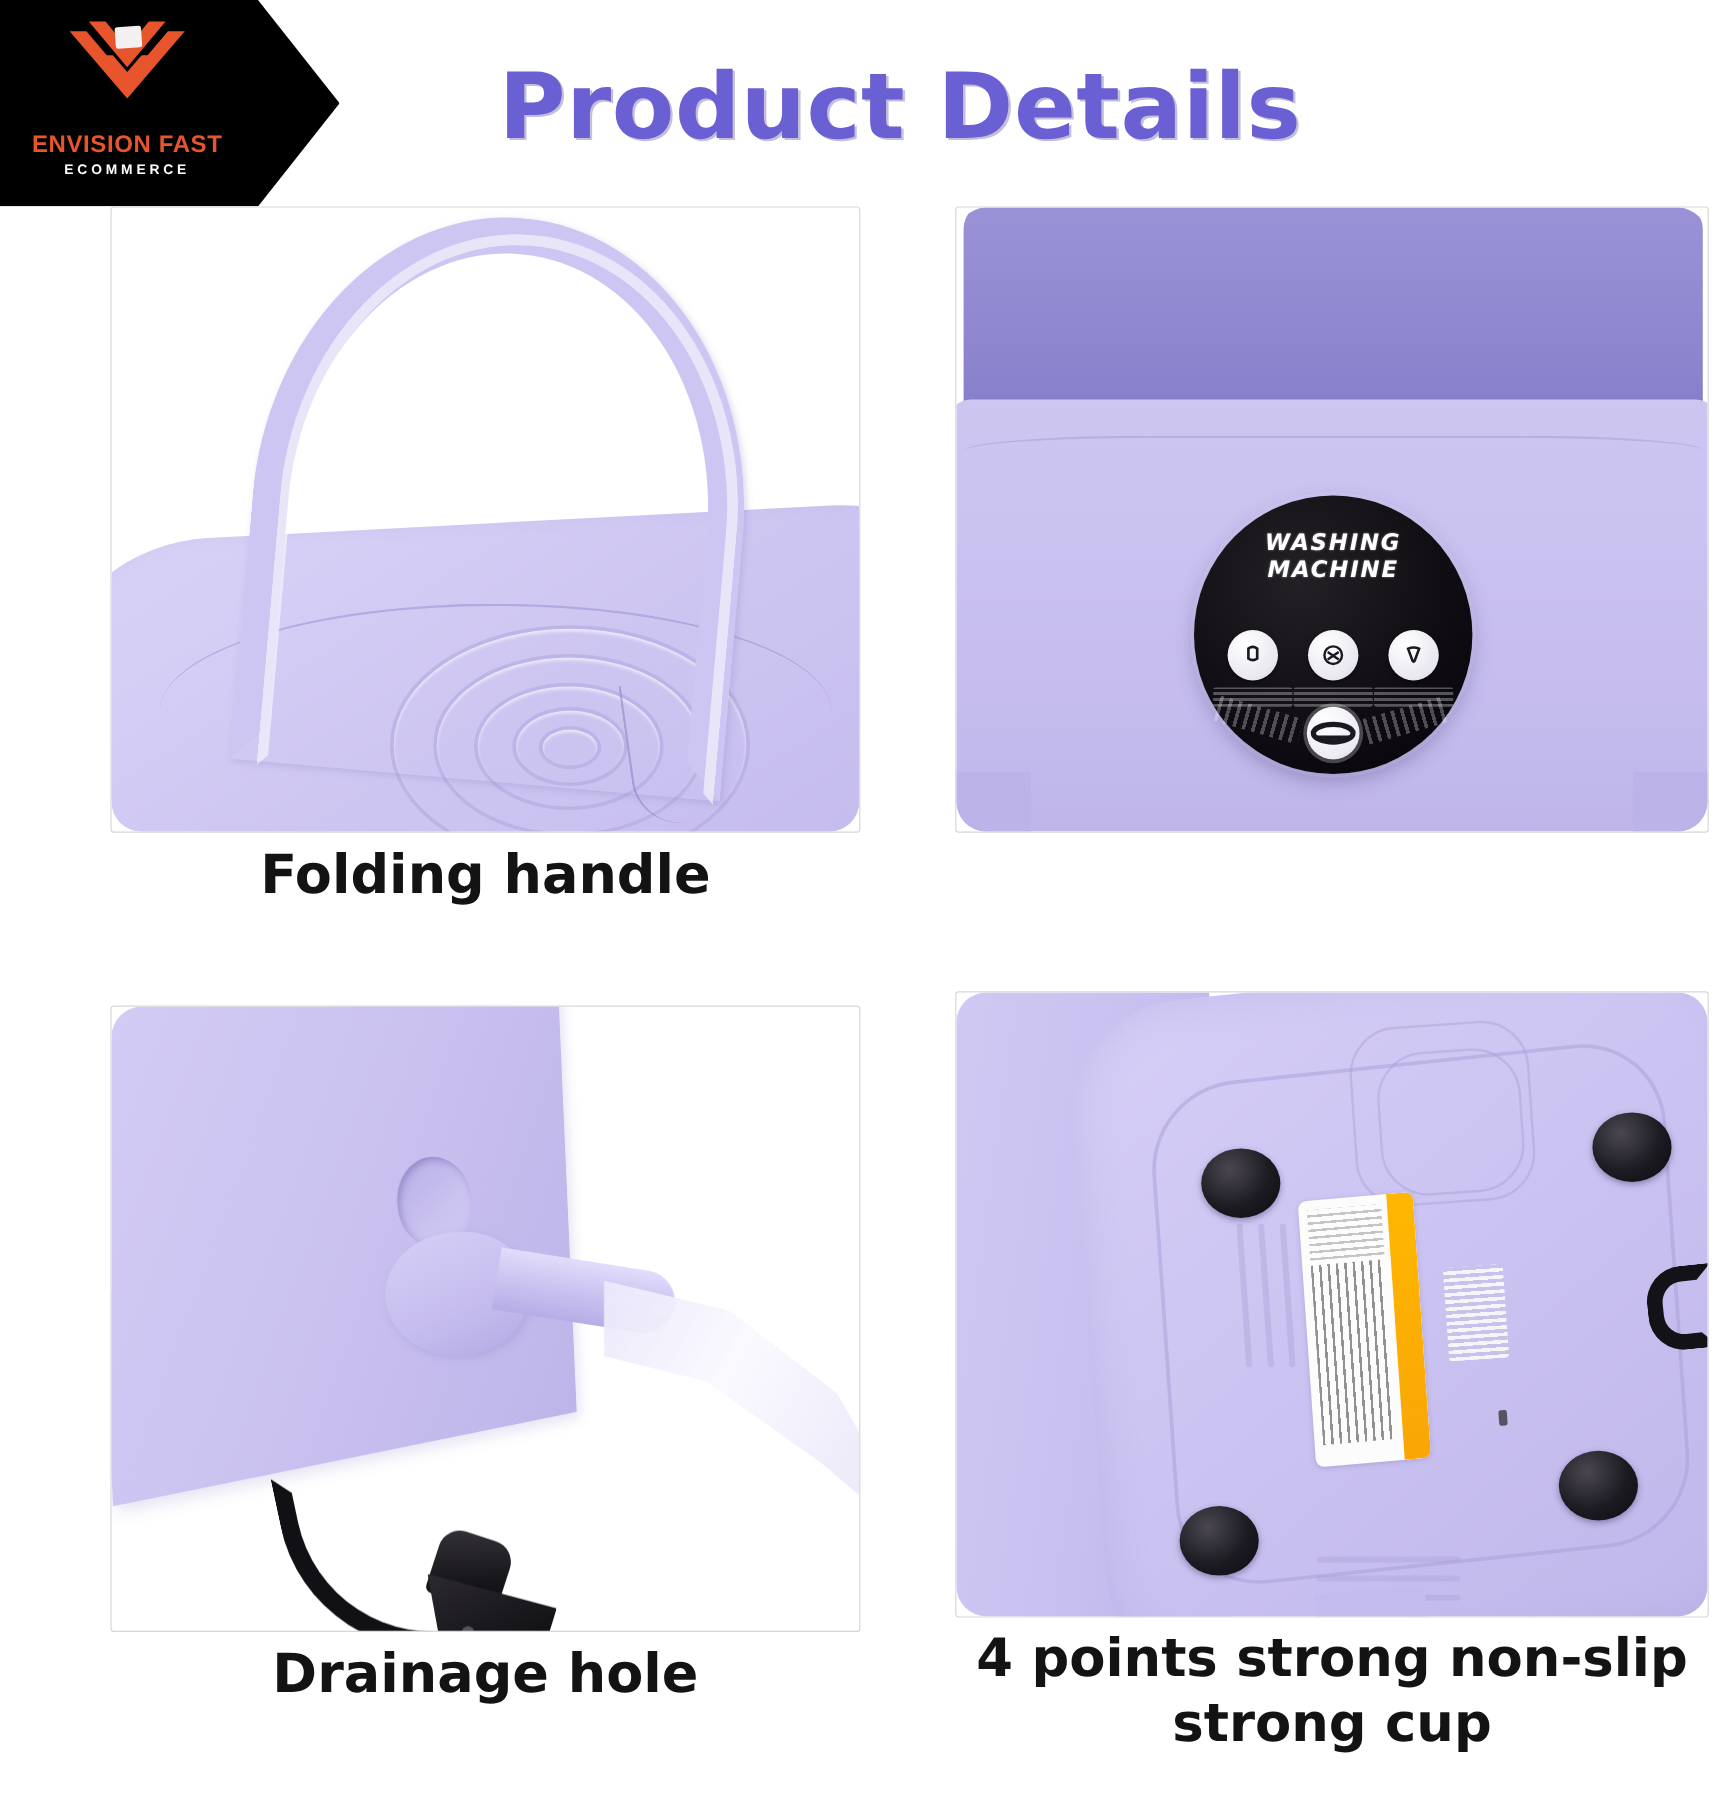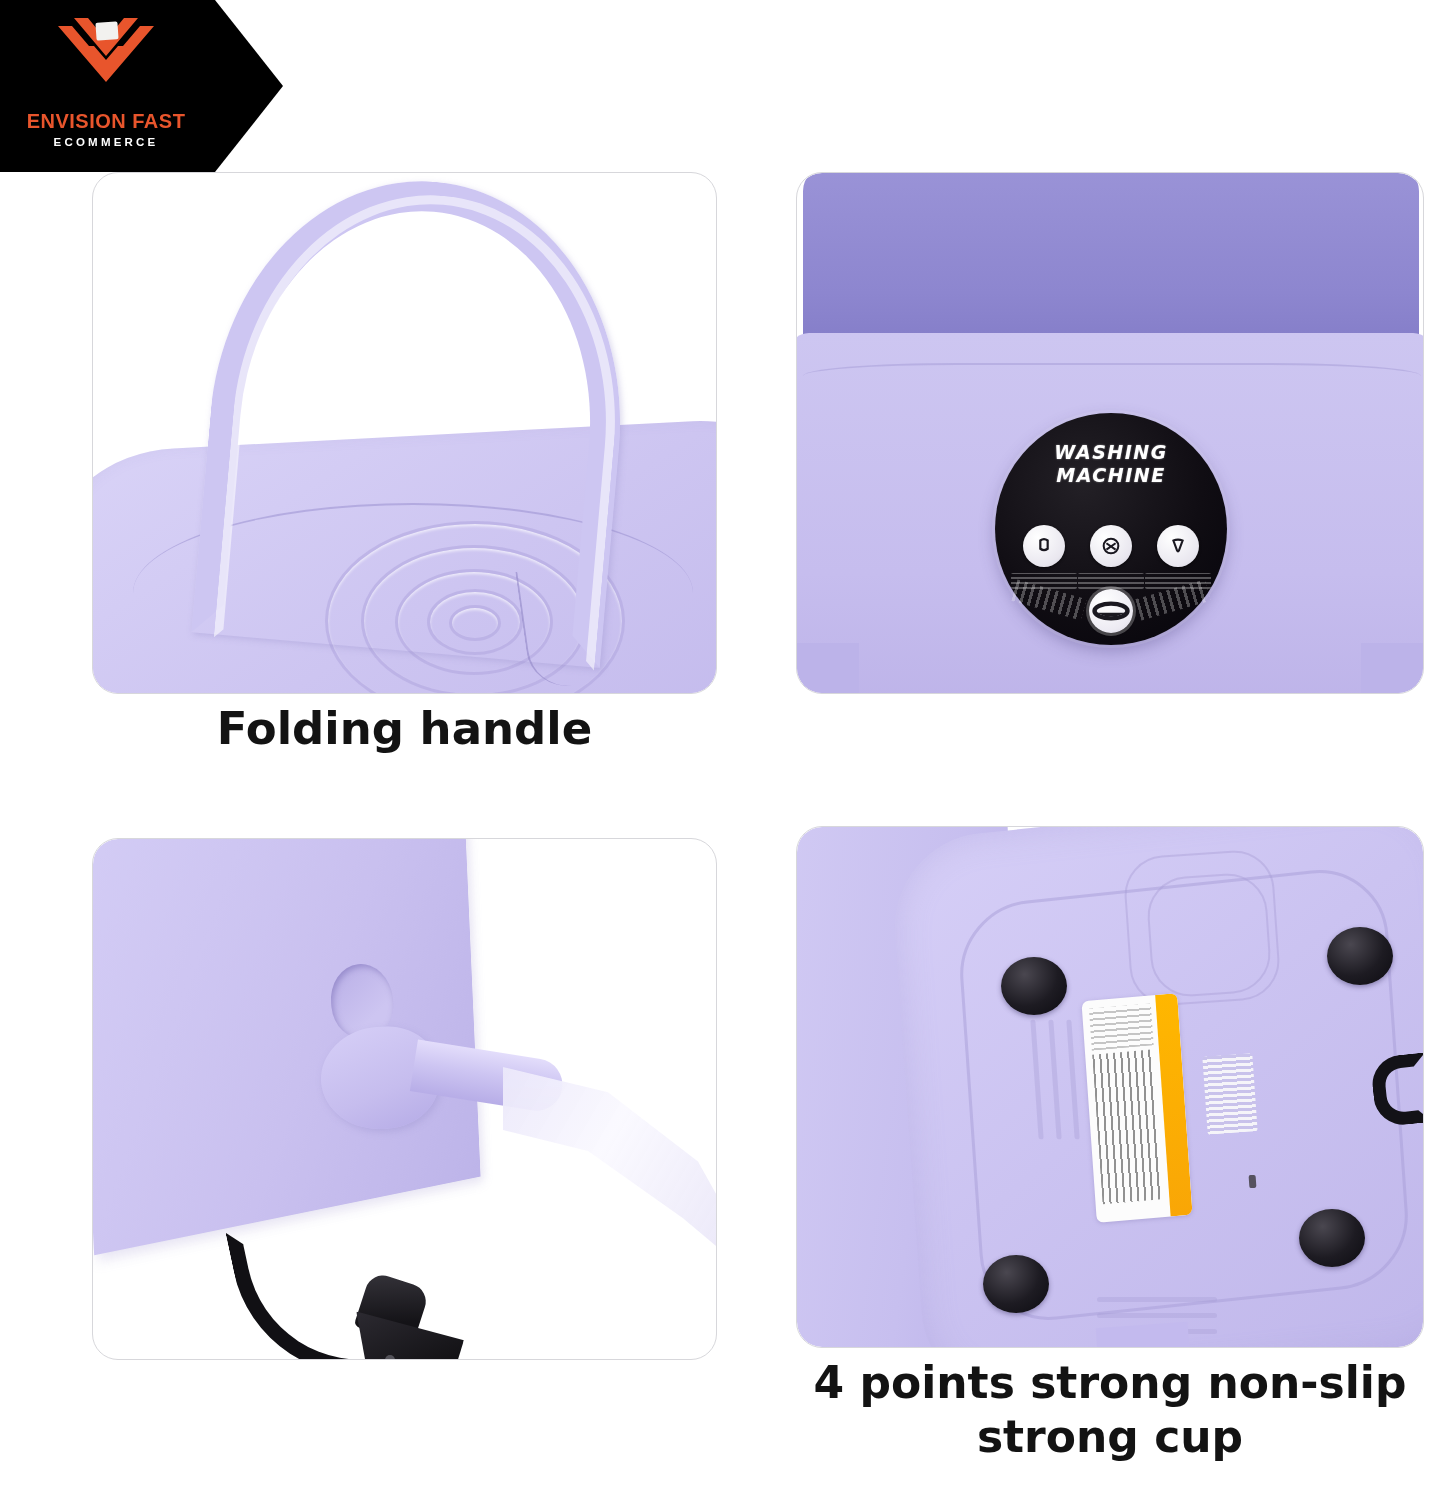--- a/index.html
+++ b/index.html
@@ -345,6 +345,7 @@
       </div>
     </div>
 
+    <div class="page-title">Product Details</div>
   </div>
 
   <div class="grid">

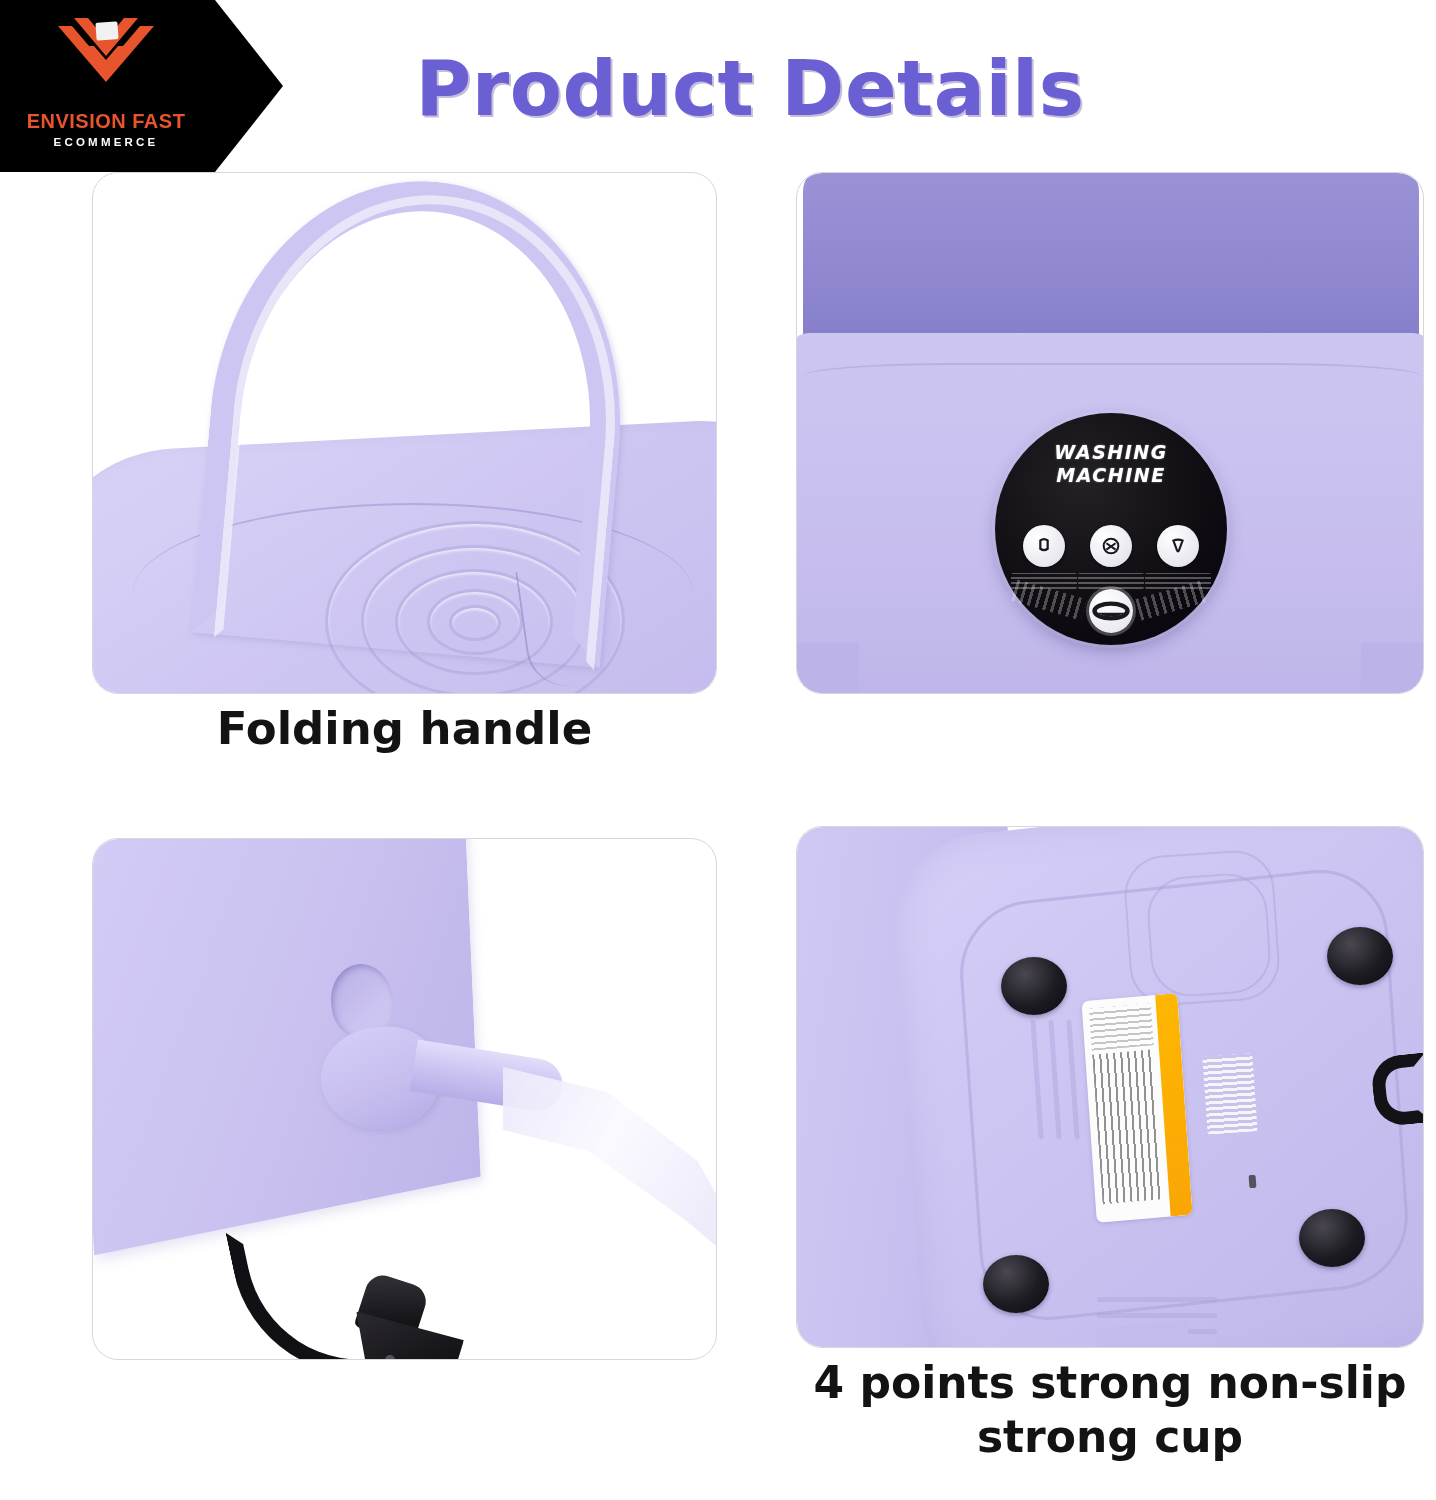--- a/index.html
+++ b/index.html
@@ -56,7 +56,7 @@
 
   .photo {
     position: absolute; left: 0; top: 0; width: 100%; height: 522px;
-    border: 1px solid #d7d7db; border-radius: 26px; background: #ffffff;
+    border: 1px solid #d7d7db; border-radius: 3px; background: #ffffff;
     overflow: hidden;
   }
   .photo-inner { position: absolute; inset: 0; overflow: hidden; border-radius: 25px; }

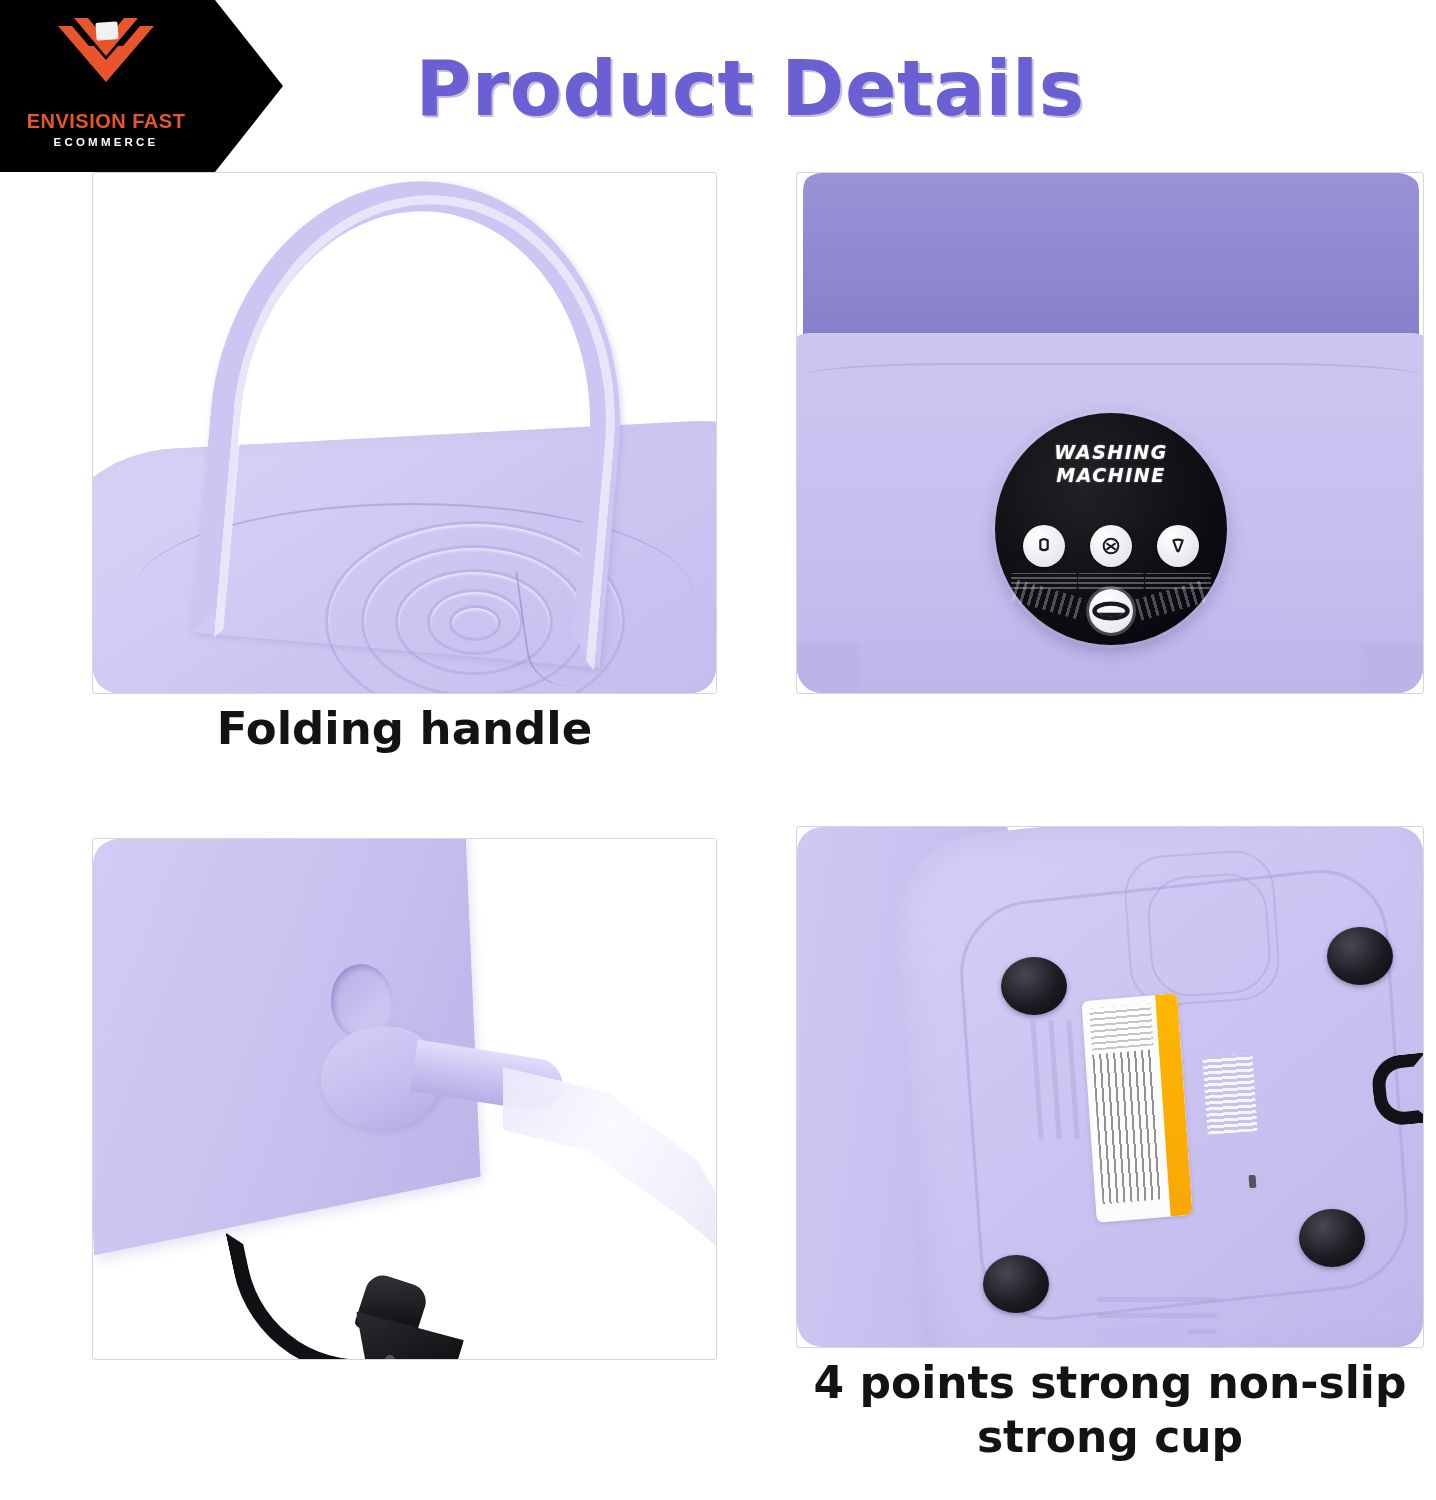--- a/index.html
+++ b/index.html
@@ -438,6 +438,7 @@
 
         </div>
       </div>
+      <div class="caption">Drainage hole</div>
     </div>
 
     <div class="cell cell-br">

